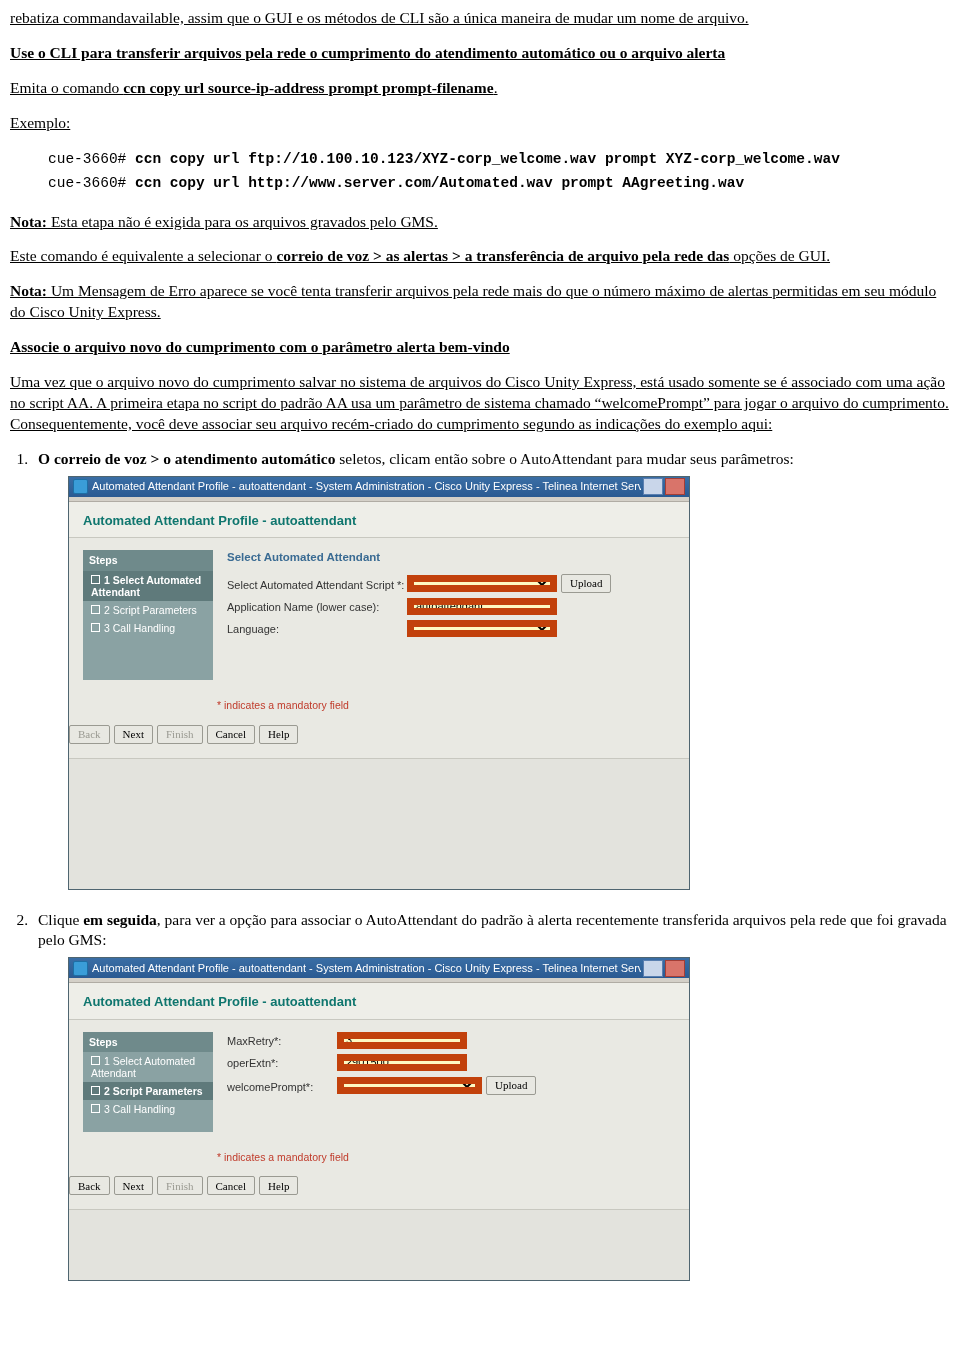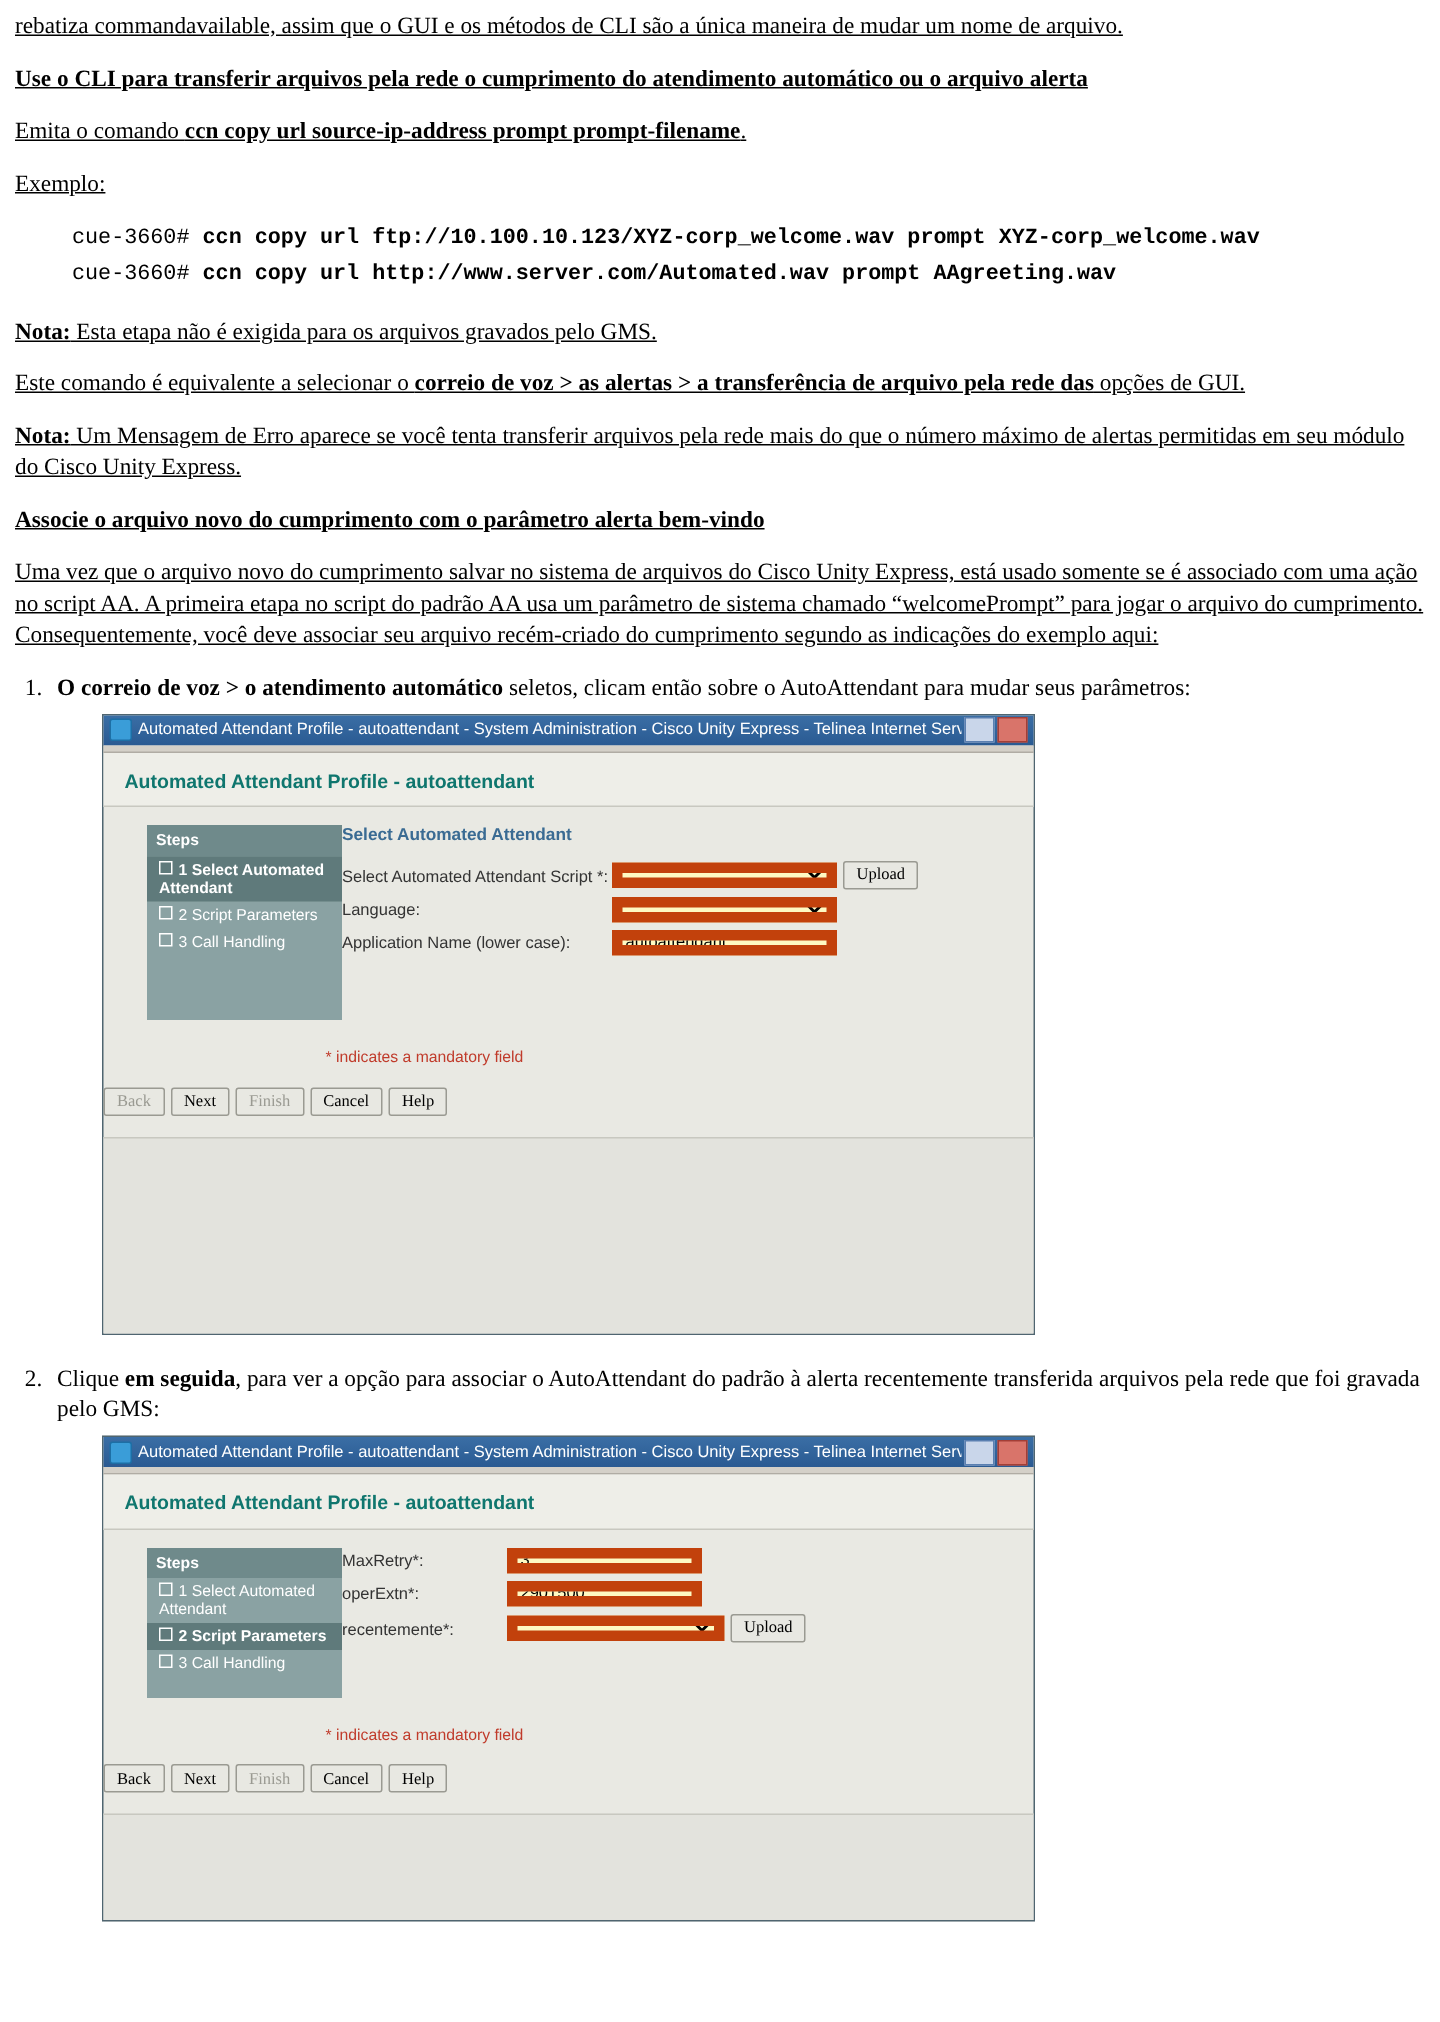--- a/index.html
+++ b/index.html
@@ -71,7 +71,8 @@
   }
   .wizard {
     display: flex;
-    padding: 12px 14px 8px 29px;
+    padding: 12px 14px 8px 14px;
+    gap: 14px;
     min-height: 130px;
   }
   .steps {

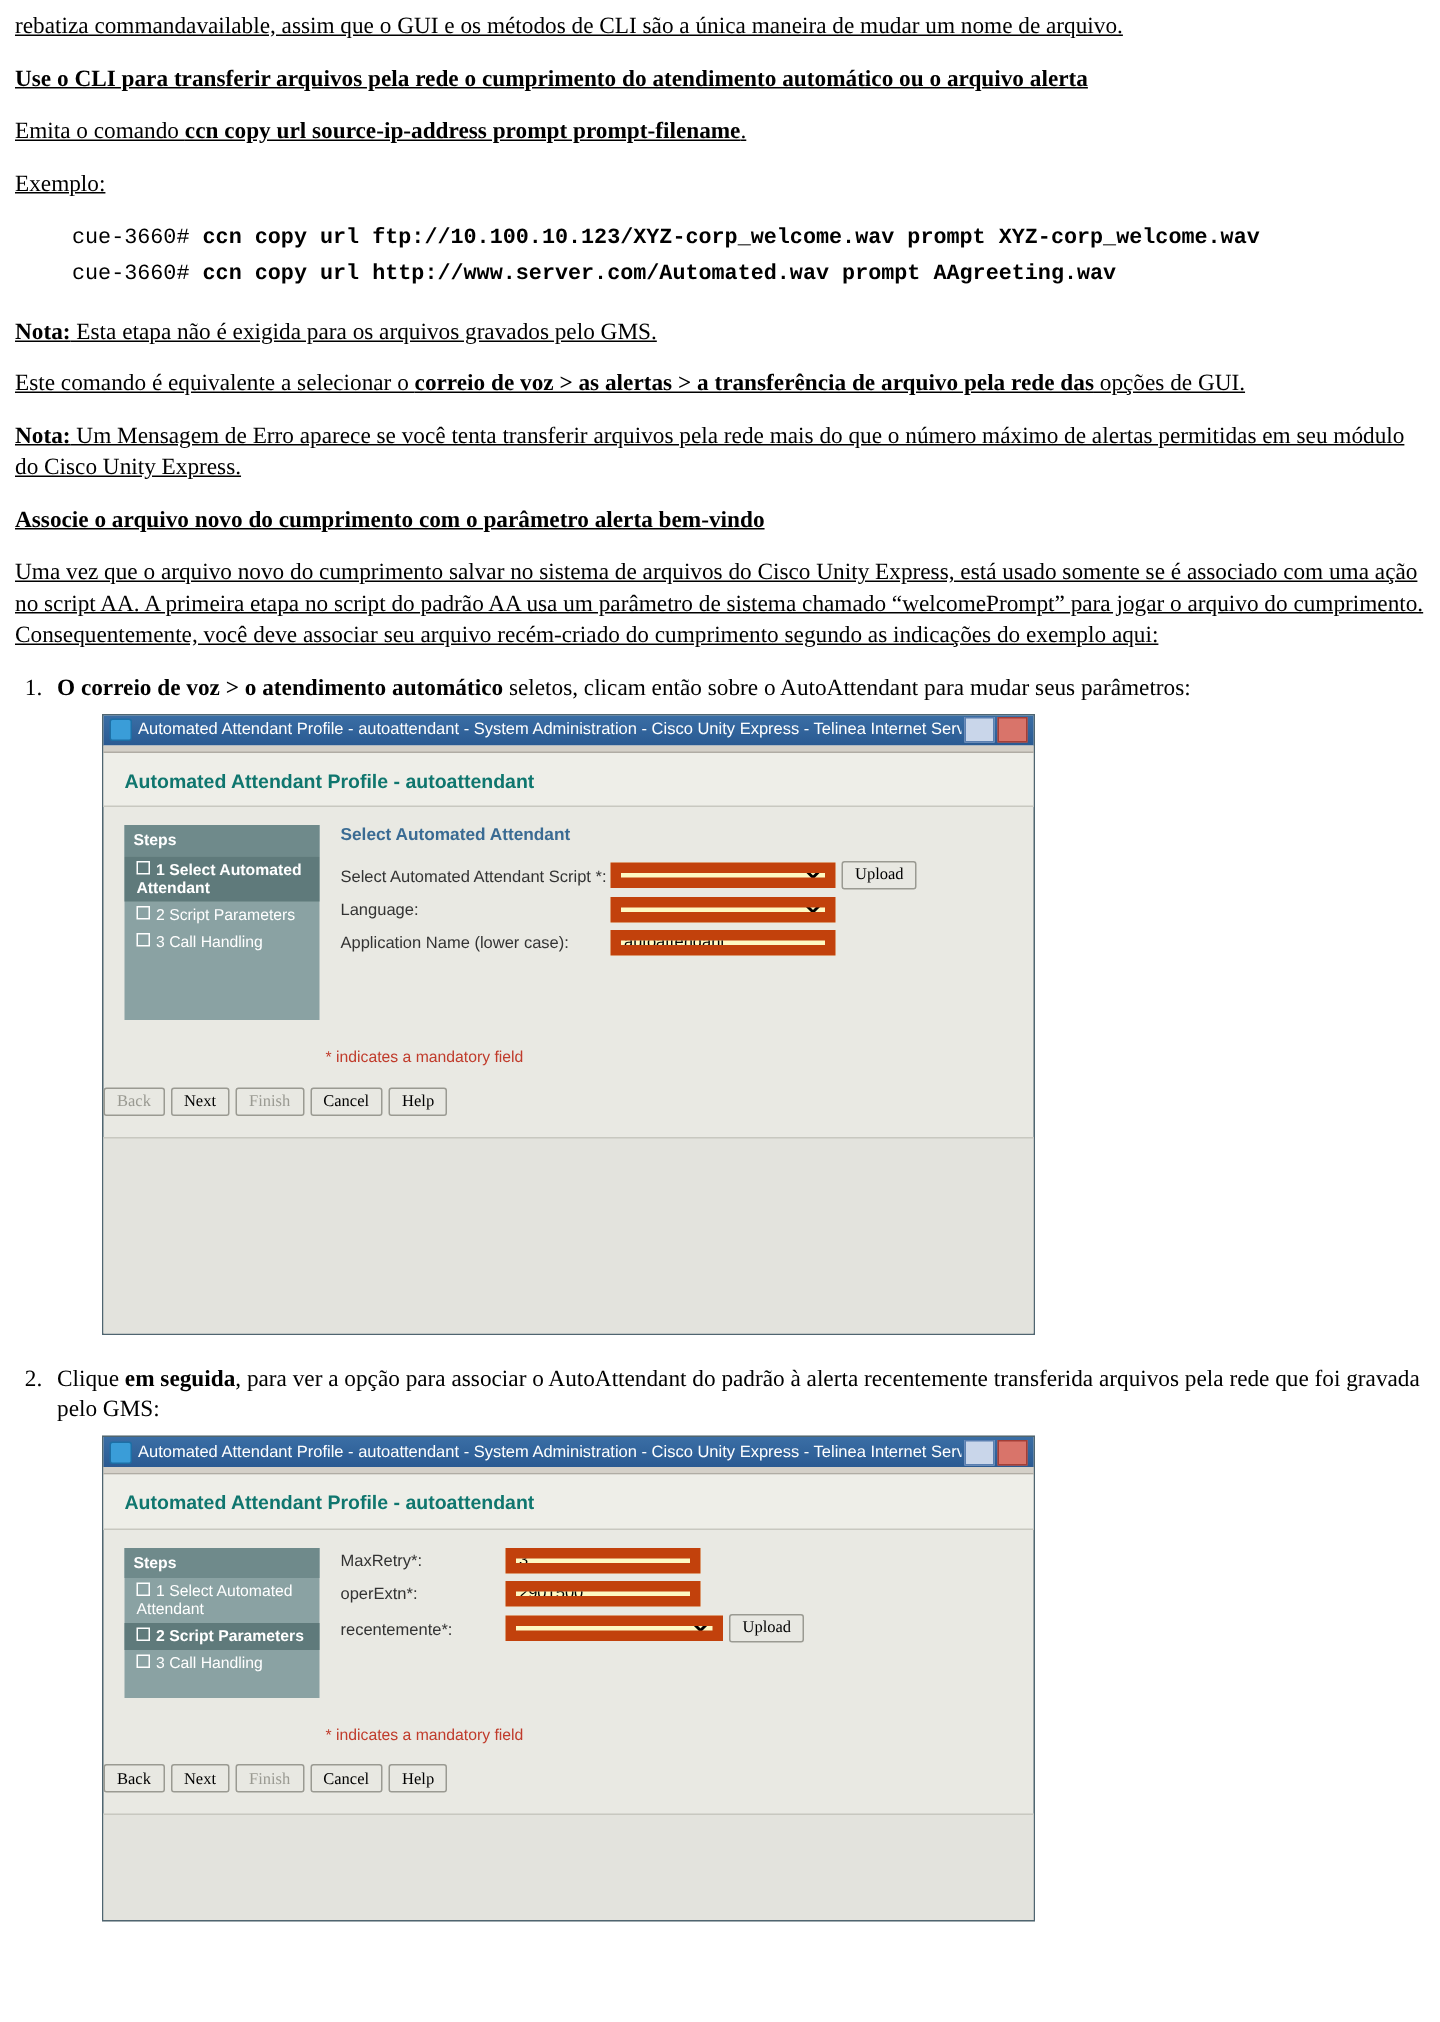--- a/index.html
+++ b/index.html
@@ -213,15 +213,15 @@
             </div>
           </div>
           <div class="field-row">
+            <div class="lbl">Application Name (lower case):</div>
+            <div class="ctrl">
+              <input type="text" style="width: 150px;" value="autoattendant">
+            </div>
+          </div>
+          <div class="field-row">
             <div class="lbl">Language:</div>
             <div class="ctrl">
               <select style="width:150px"><option>English (United States)</option></select>
-            </div>
-          </div>
-          <div class="field-row">
-            <div class="lbl">Application Name (lower case):</div>
-            <div class="ctrl">
-              <input type="text" style="width: 150px;" value="autoattendant">
             </div>
           </div>
         </div>

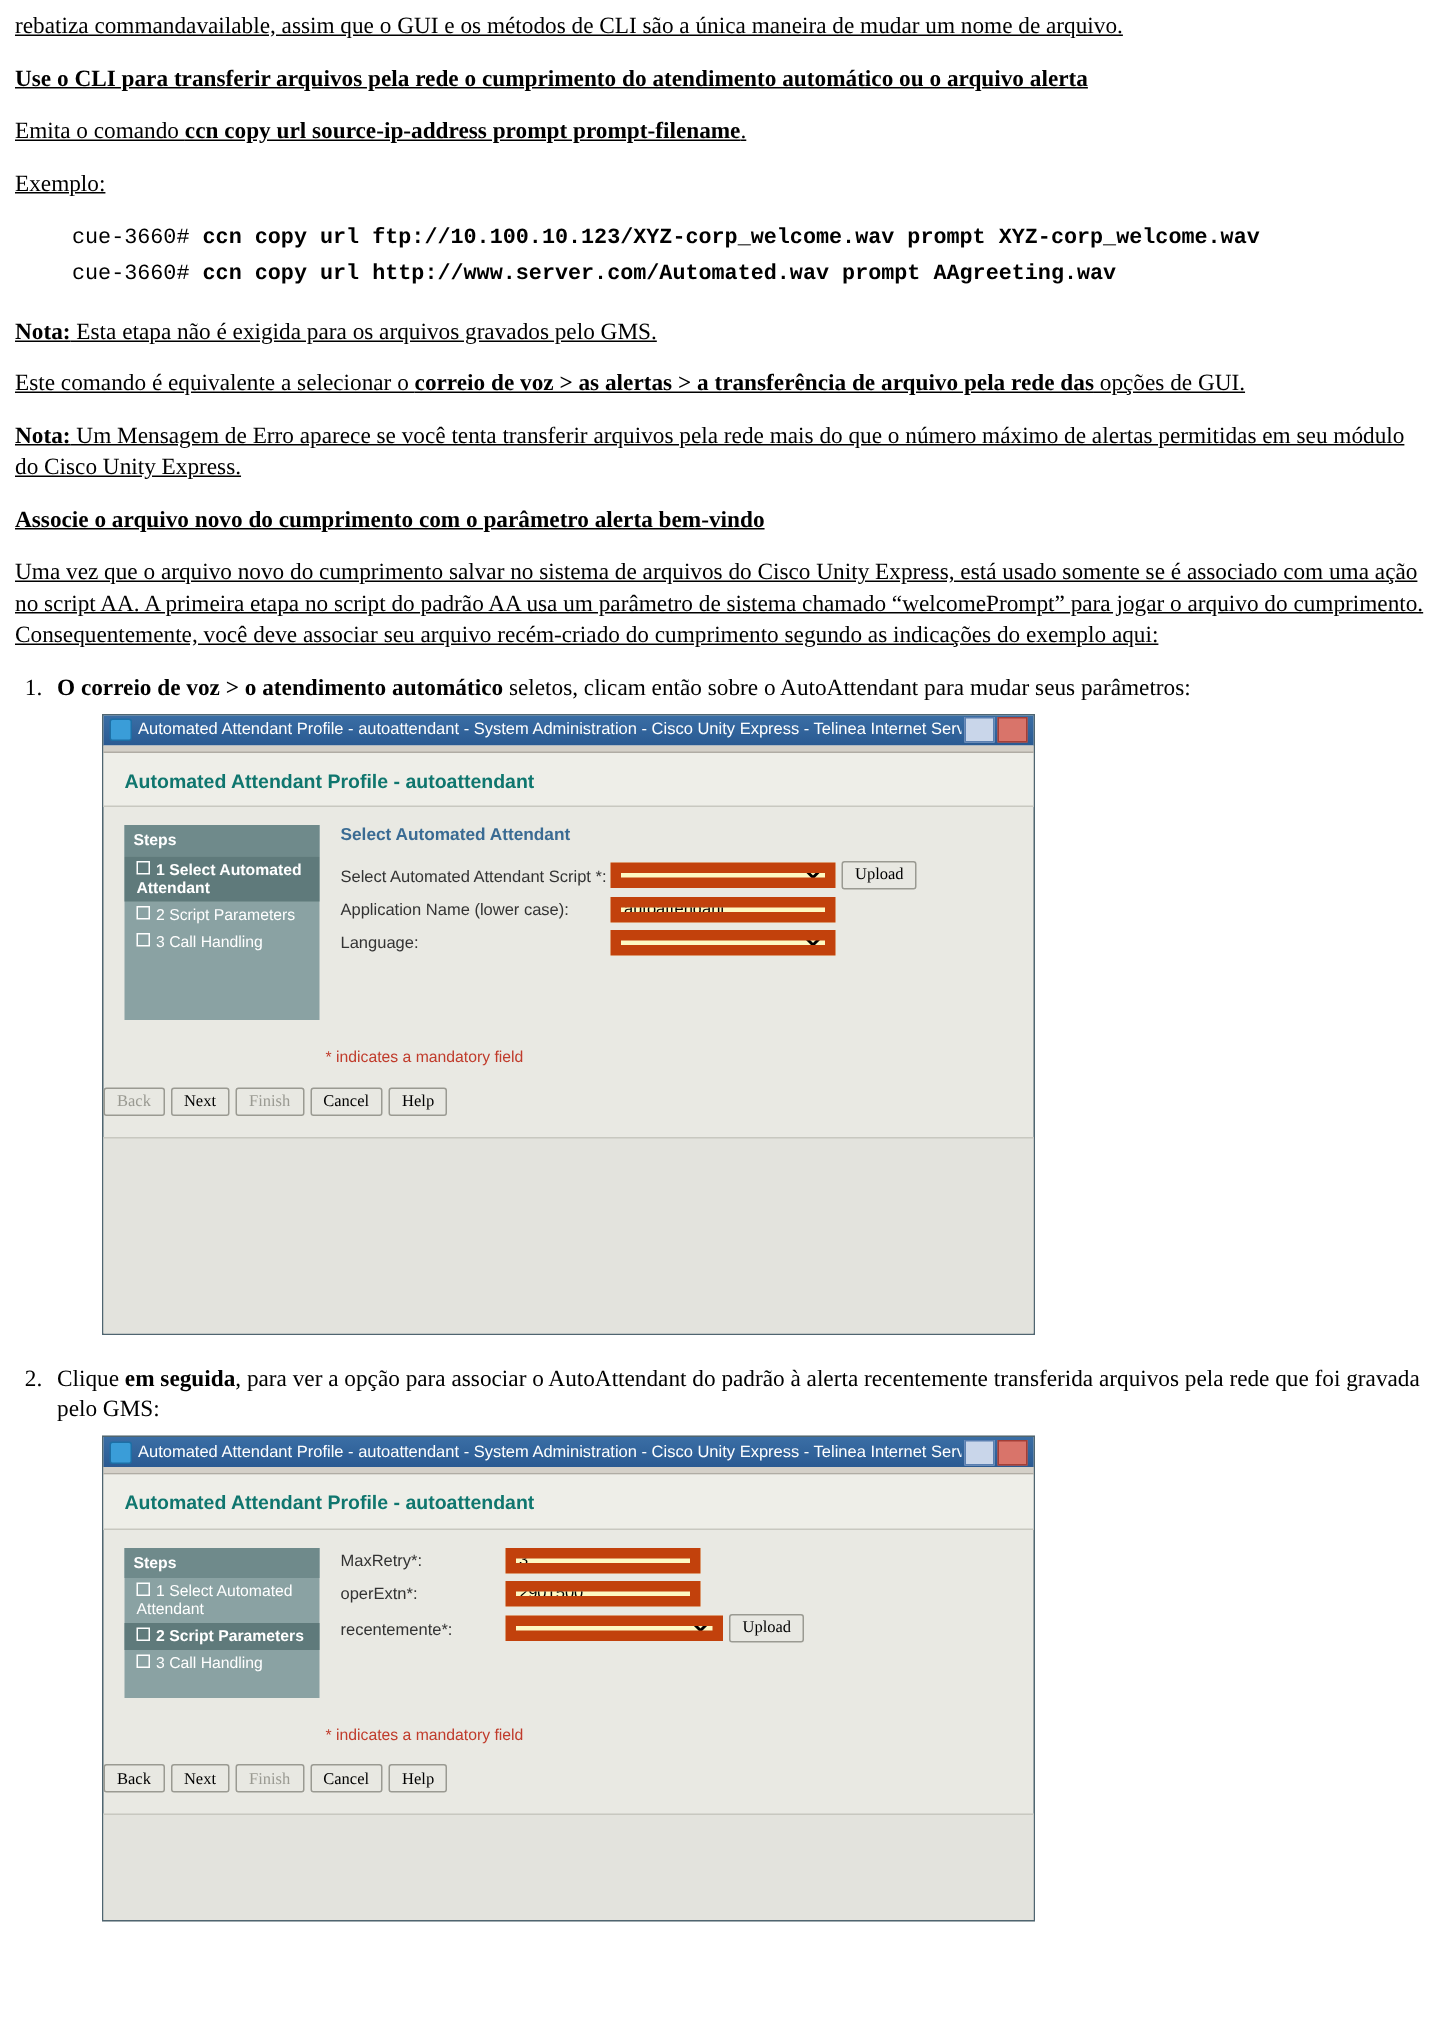--- a/index.html
+++ b/index.html
@@ -272,7 +272,7 @@
               </div>
           </div>
           <div class="field-row">
-            <div class="lbl" style="width:110px">recentemente*:</div>
+            <div class="lbl" style="width:110px">welcomePrompt*:</div>
             <div class="ctrl">
               <select style="width:145px"><option>AAWelcometoXYZ.wav</option></select>
               <button class="btn">Upload</button>

